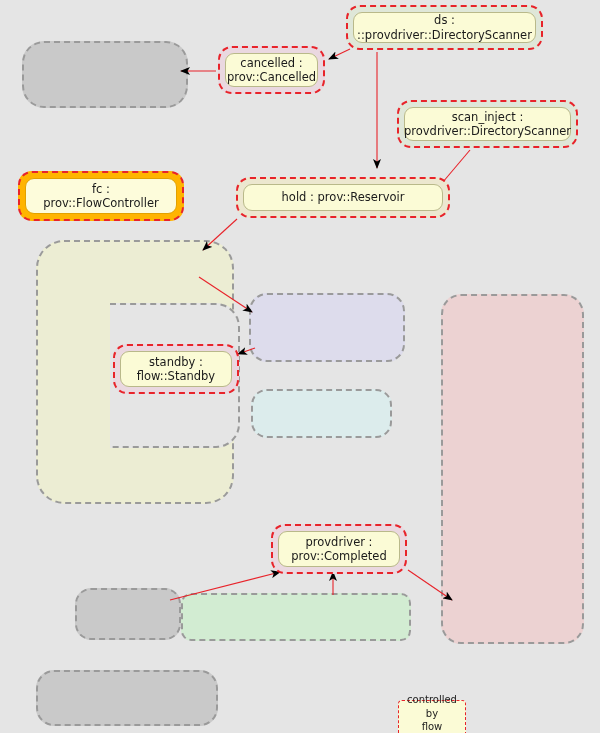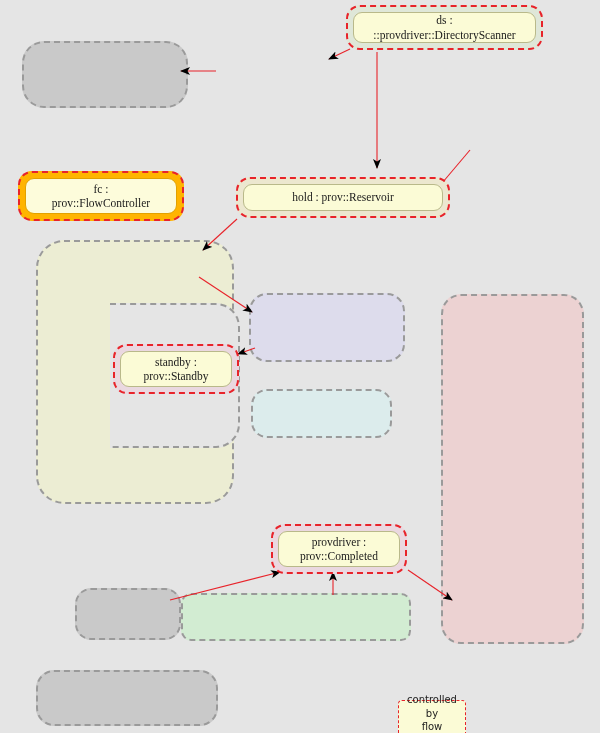--- a/index.html
+++ b/index.html
@@ -27,7 +27,6 @@
     border-radius:14px;
     background:#eadfe8;
     padding:5px;
-    font-family:Liberation Serif, serif;
   }
   .hl.halo-green{background:#dfe7d8;}
   .hl.halo-pink{background:#ead8e0;}

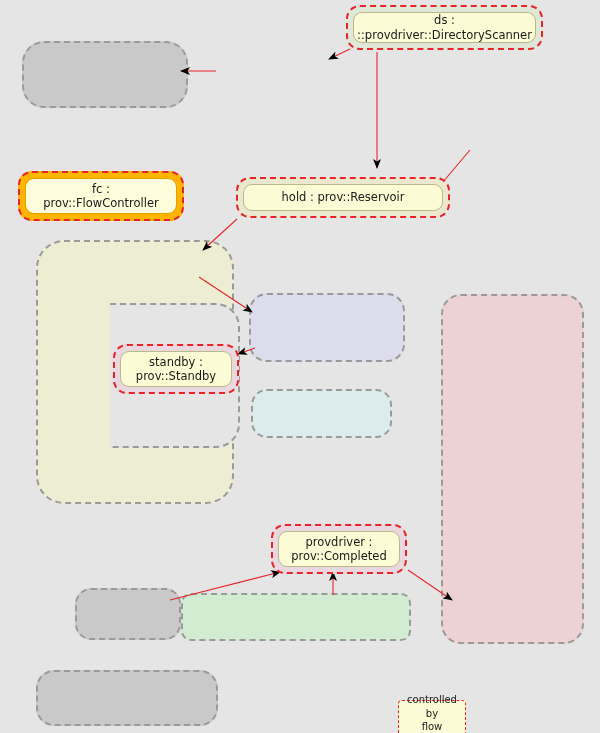--- a/index.html
+++ b/index.html
@@ -108,6 +108,10 @@
 ::provdriver::DirectoryScanner</div>
   </div>
 
+  <div class="node hl halo-pink" style="left:218px;top:46px;width:107px;height:48px;">
+    <div class="inner">cancelled :
+prov::Cancelled</div>
+  </div>
 
 
   <div class="node hl halo-orange" style="left:18px;top:171px;width:166px;height:50px;">

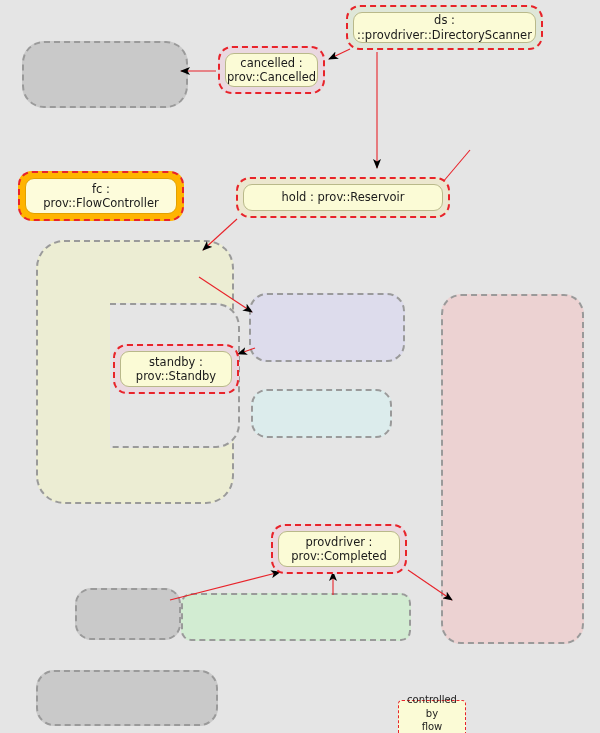--- a/index.html
+++ b/index.html
@@ -113,6 +113,10 @@
 prov::Cancelled</div>
   </div>
 
+  <div class="node hl halo-green" style="left:397px;top:100px;width:181px;height:48px;">
+    <div class="inner">scan_inject :
+provdriver::DirectoryScanner</div>
+  </div>
 
   <div class="node hl halo-orange" style="left:18px;top:171px;width:166px;height:50px;">
     <div class="inner">fc :

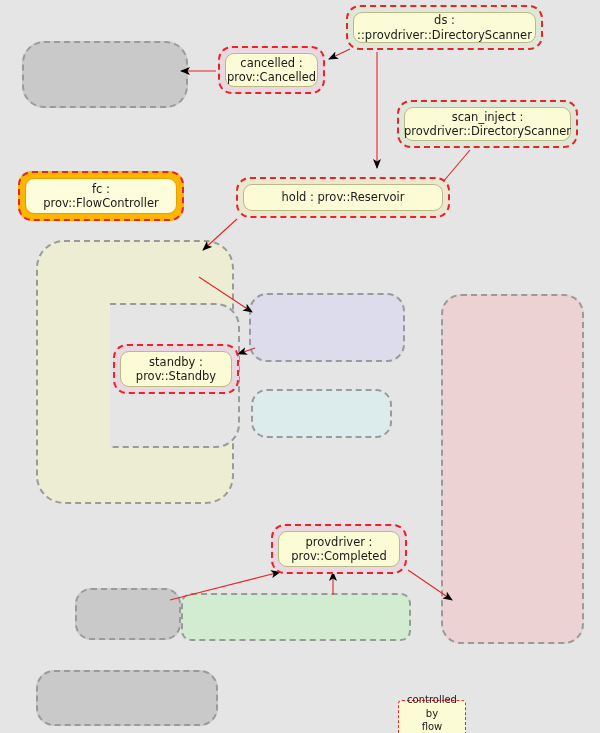--- a/index.html
+++ b/index.html
@@ -130,7 +130,7 @@
 
   <div class="node hl halo-pink" style="left:113px;top:344px;width:126px;height:50px;">
     <div class="inner">standby :
-prov::Standby</div>
+flow::Standby</div>
   </div>
 
   <div class="node hl halo-pink" style="left:271px;top:524px;width:136px;height:50px;">

